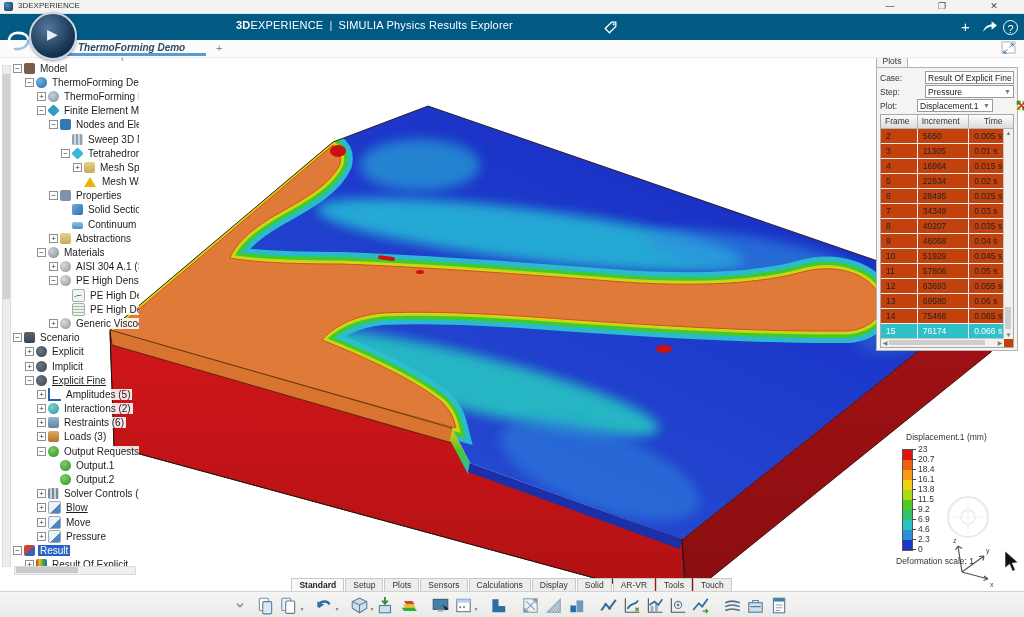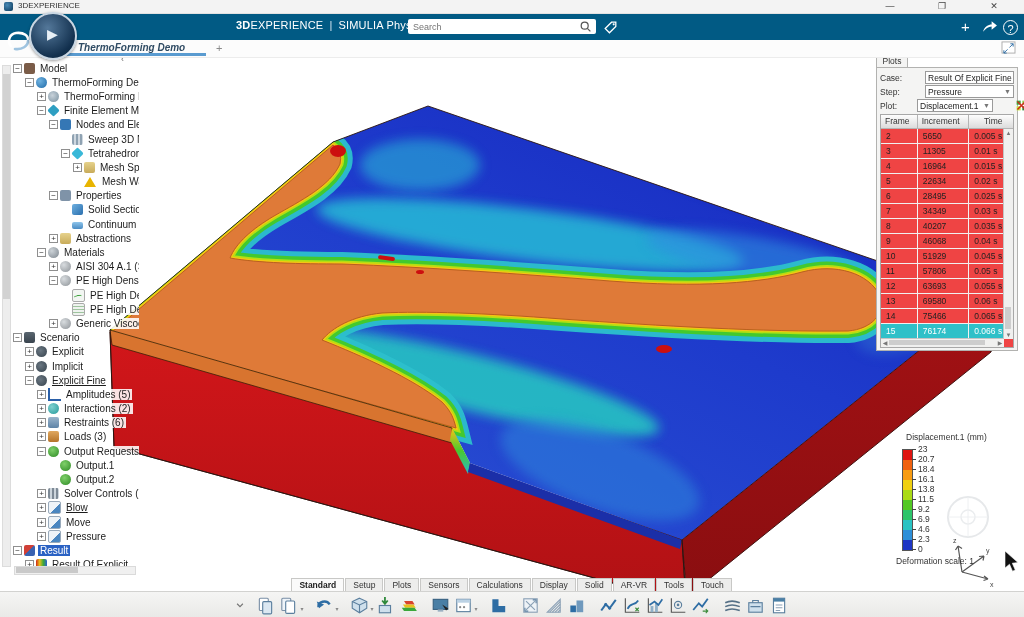--- a/index.html
+++ b/index.html
@@ -248,13 +248,6 @@
   <div id="brandtext">
     <b>3D</b><span>EXPERIENCE</span><span class="sep">|</span><span>SIMULIA Physics Results Explorer</span>
   </div>
-  <div id="searchbox">
-    <input placeholder="Search" style="">
-    <svg width="14" height="14" viewBox="0 0 16 16" style="margin-right:3px">
-      <circle cx="6.5" cy="6.5" r="4" fill="none" stroke="#555" stroke-width="1.4"></circle>
-      <path d="M9.5 9.5 L13 13" stroke="#555" stroke-width="1.4"></path>
-    </svg>
-  </div>
   <svg class="hico" style="left:602px;top:6px" width="17" height="17" viewBox="0 0 16 16">
     <path d="M3 9 L9 3 h4 v4 L7 13 Z" fill="none" stroke="#fff" stroke-width="1.2"></path>
       <circle cx="11" cy="5" r="1" fill="#fff"></circle>

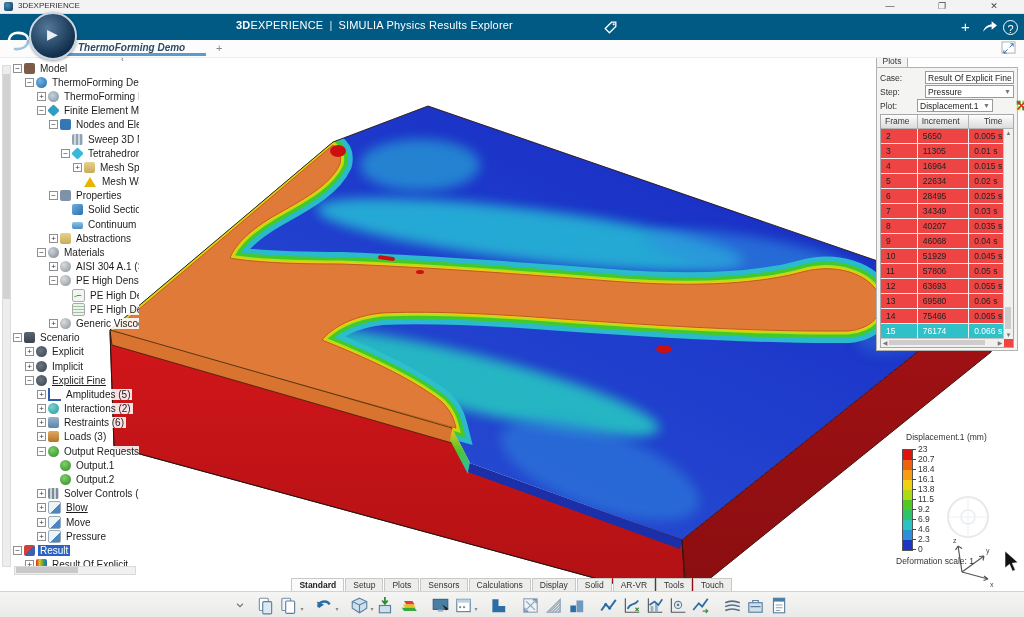--- a/index.html
+++ b/index.html
@@ -104,7 +104,7 @@
   .dropdown .arr{margin-left:auto;color:#777;font-size:7px;}
   .dropdown.narrow{flex:0 0 70px;}
   .mini-btn{width:14px;height:13px;margin-left:2px;}
-  #ptable{border:1px solid #a8a8a8;background:#ef4444;margin-top:2px;position:relative;}
+  #ptable{border:1px solid #a8a8a8;background:#c2410c;margin-top:2px;position:relative;}
   .thead{display:flex;height:14px;}
   .th{background:linear-gradient(#fdfdfd,#dcdcdc);border-right:1px solid #b4b4b4;border-bottom:1px solid #b4b4b4;
       box-sizing:border-box;padding-left:4px;line-height:13px;color:#333;}

